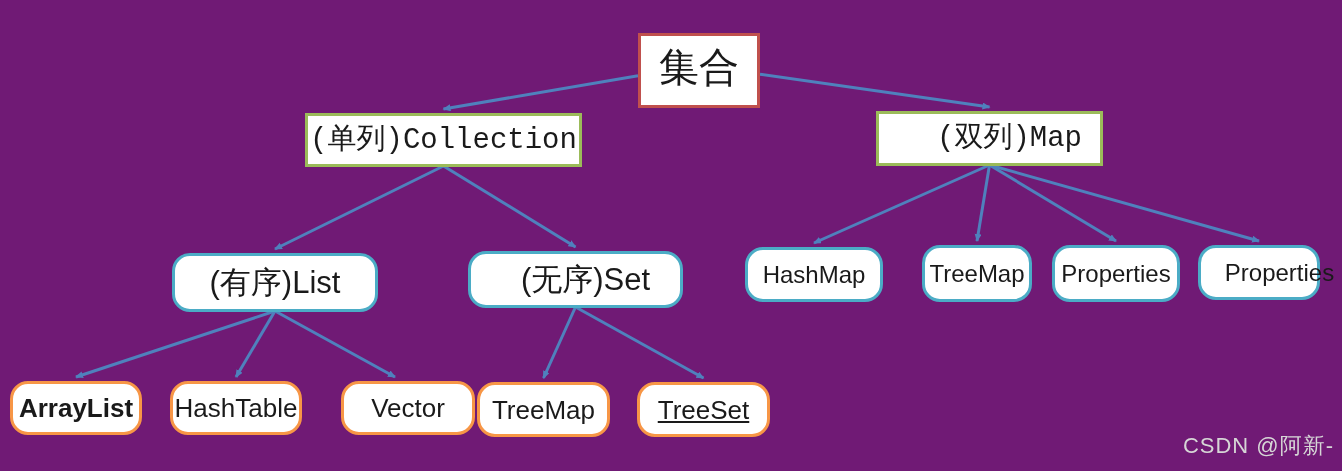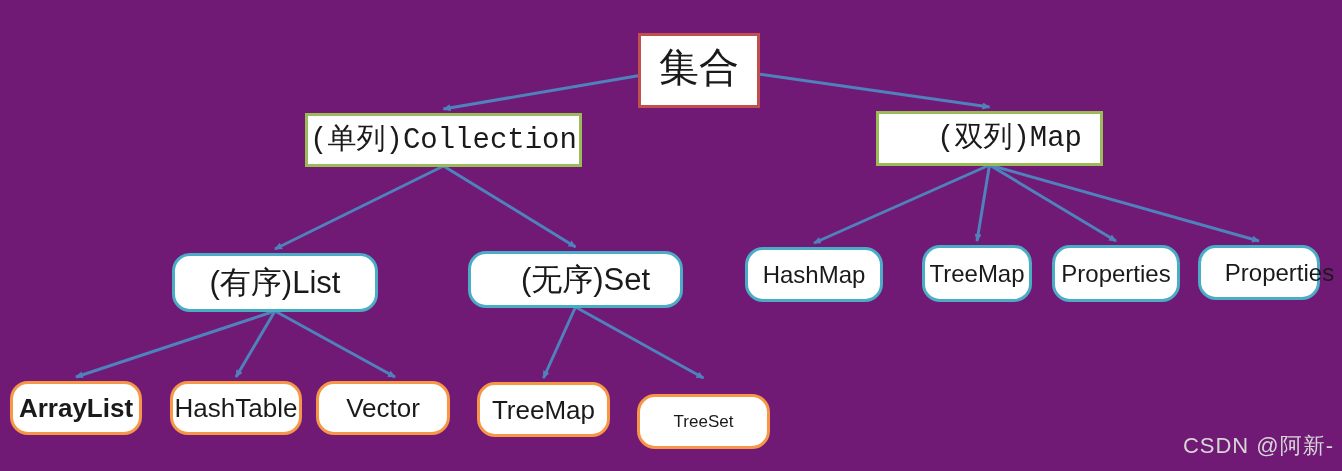--- a/index.html
+++ b/index.html
@@ -36,7 +36,7 @@
   #n-properties{left:1198px;top:245px; width:122px; height:55px; font-size:24px;padding-left:41px;}
   #n-arraylist {left:10px;  top:381px; width:132px; height:54px; font-size:26px;font-weight:bold;}
   #n-linkedlist{left:170px; top:381px; width:132px; height:54px; font-size:26px;}
-  #n-vector    {left:316px; top:381px; width:134px; height:54px; font-size:26px;}
+  #n-vector    {left:341px; top:381px; width:134px; height:54px; font-size:26px;}
   #n-hashset   {left:477px; top:382px; width:133px; height:55px; font-size:26px;}
   #n-treeset   {left:637px; top:394px; width:133px; height:55px; font-size:17px;}
 

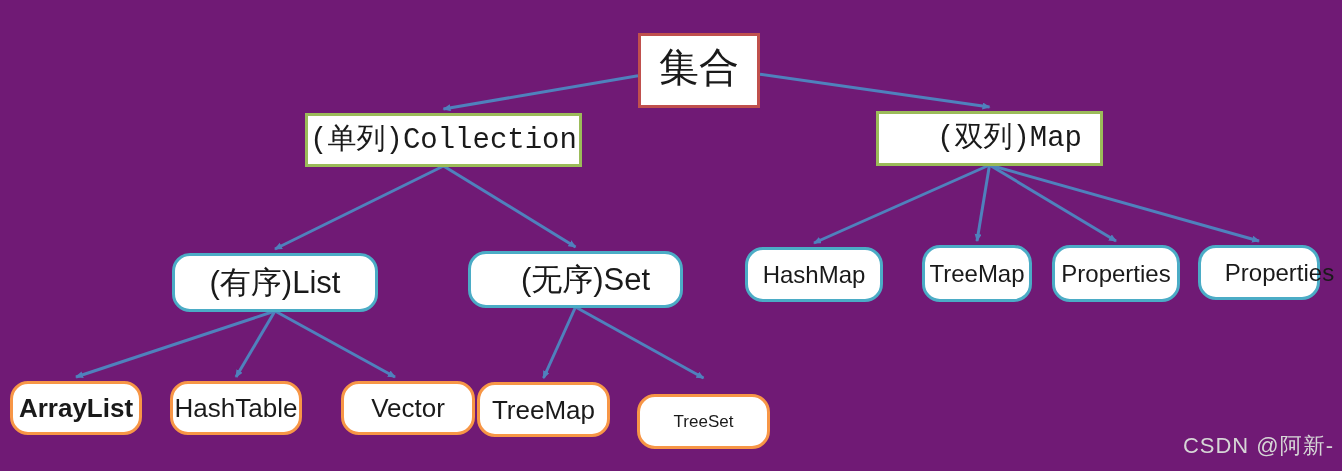--- a/index.html
+++ b/index.html
@@ -38,7 +38,7 @@
   #n-linkedlist{left:170px; top:381px; width:132px; height:54px; font-size:26px;}
   #n-vector    {left:341px; top:381px; width:134px; height:54px; font-size:26px;}
   #n-hashset   {left:477px; top:382px; width:133px; height:55px; font-size:26px;}
-  #n-treeset   {left:637px; top:394px; width:133px; height:55px; font-size:17px;}
+  #n-treeset   {left:637px; top:382px; width:133px; height:55px; font-size:26px;text-decoration:underline;}
 
   #watermark{
     position:absolute;

